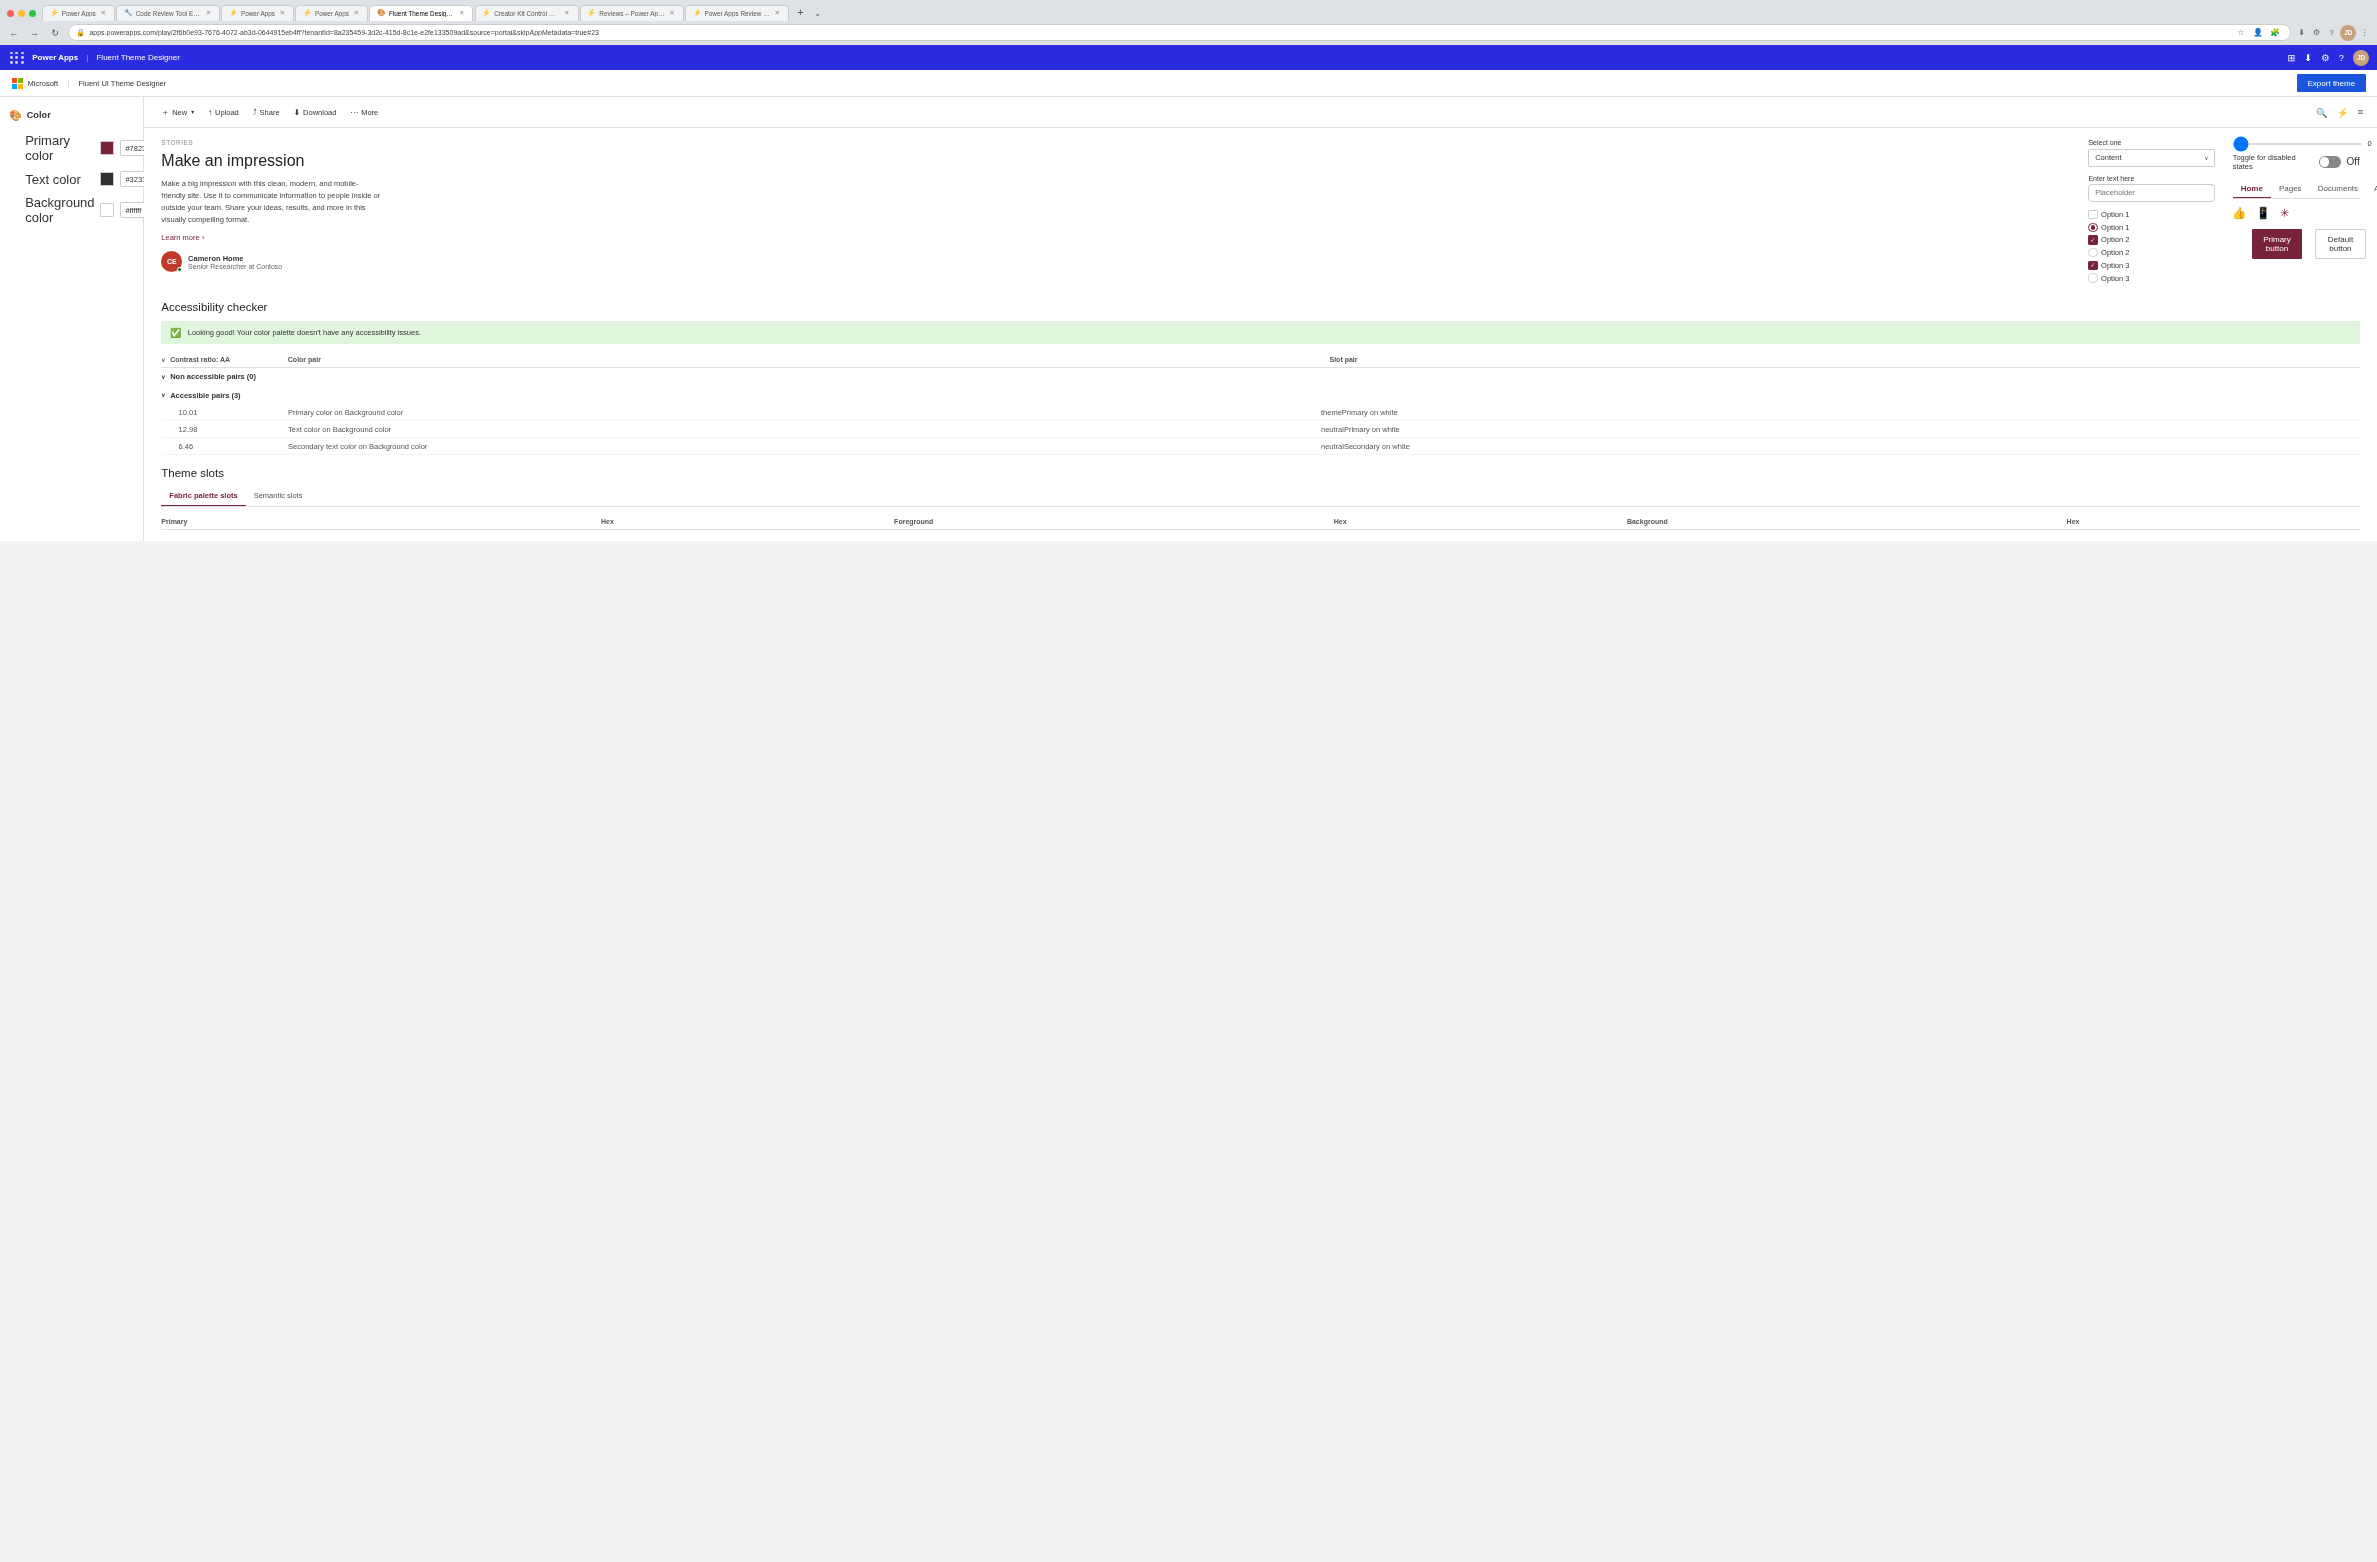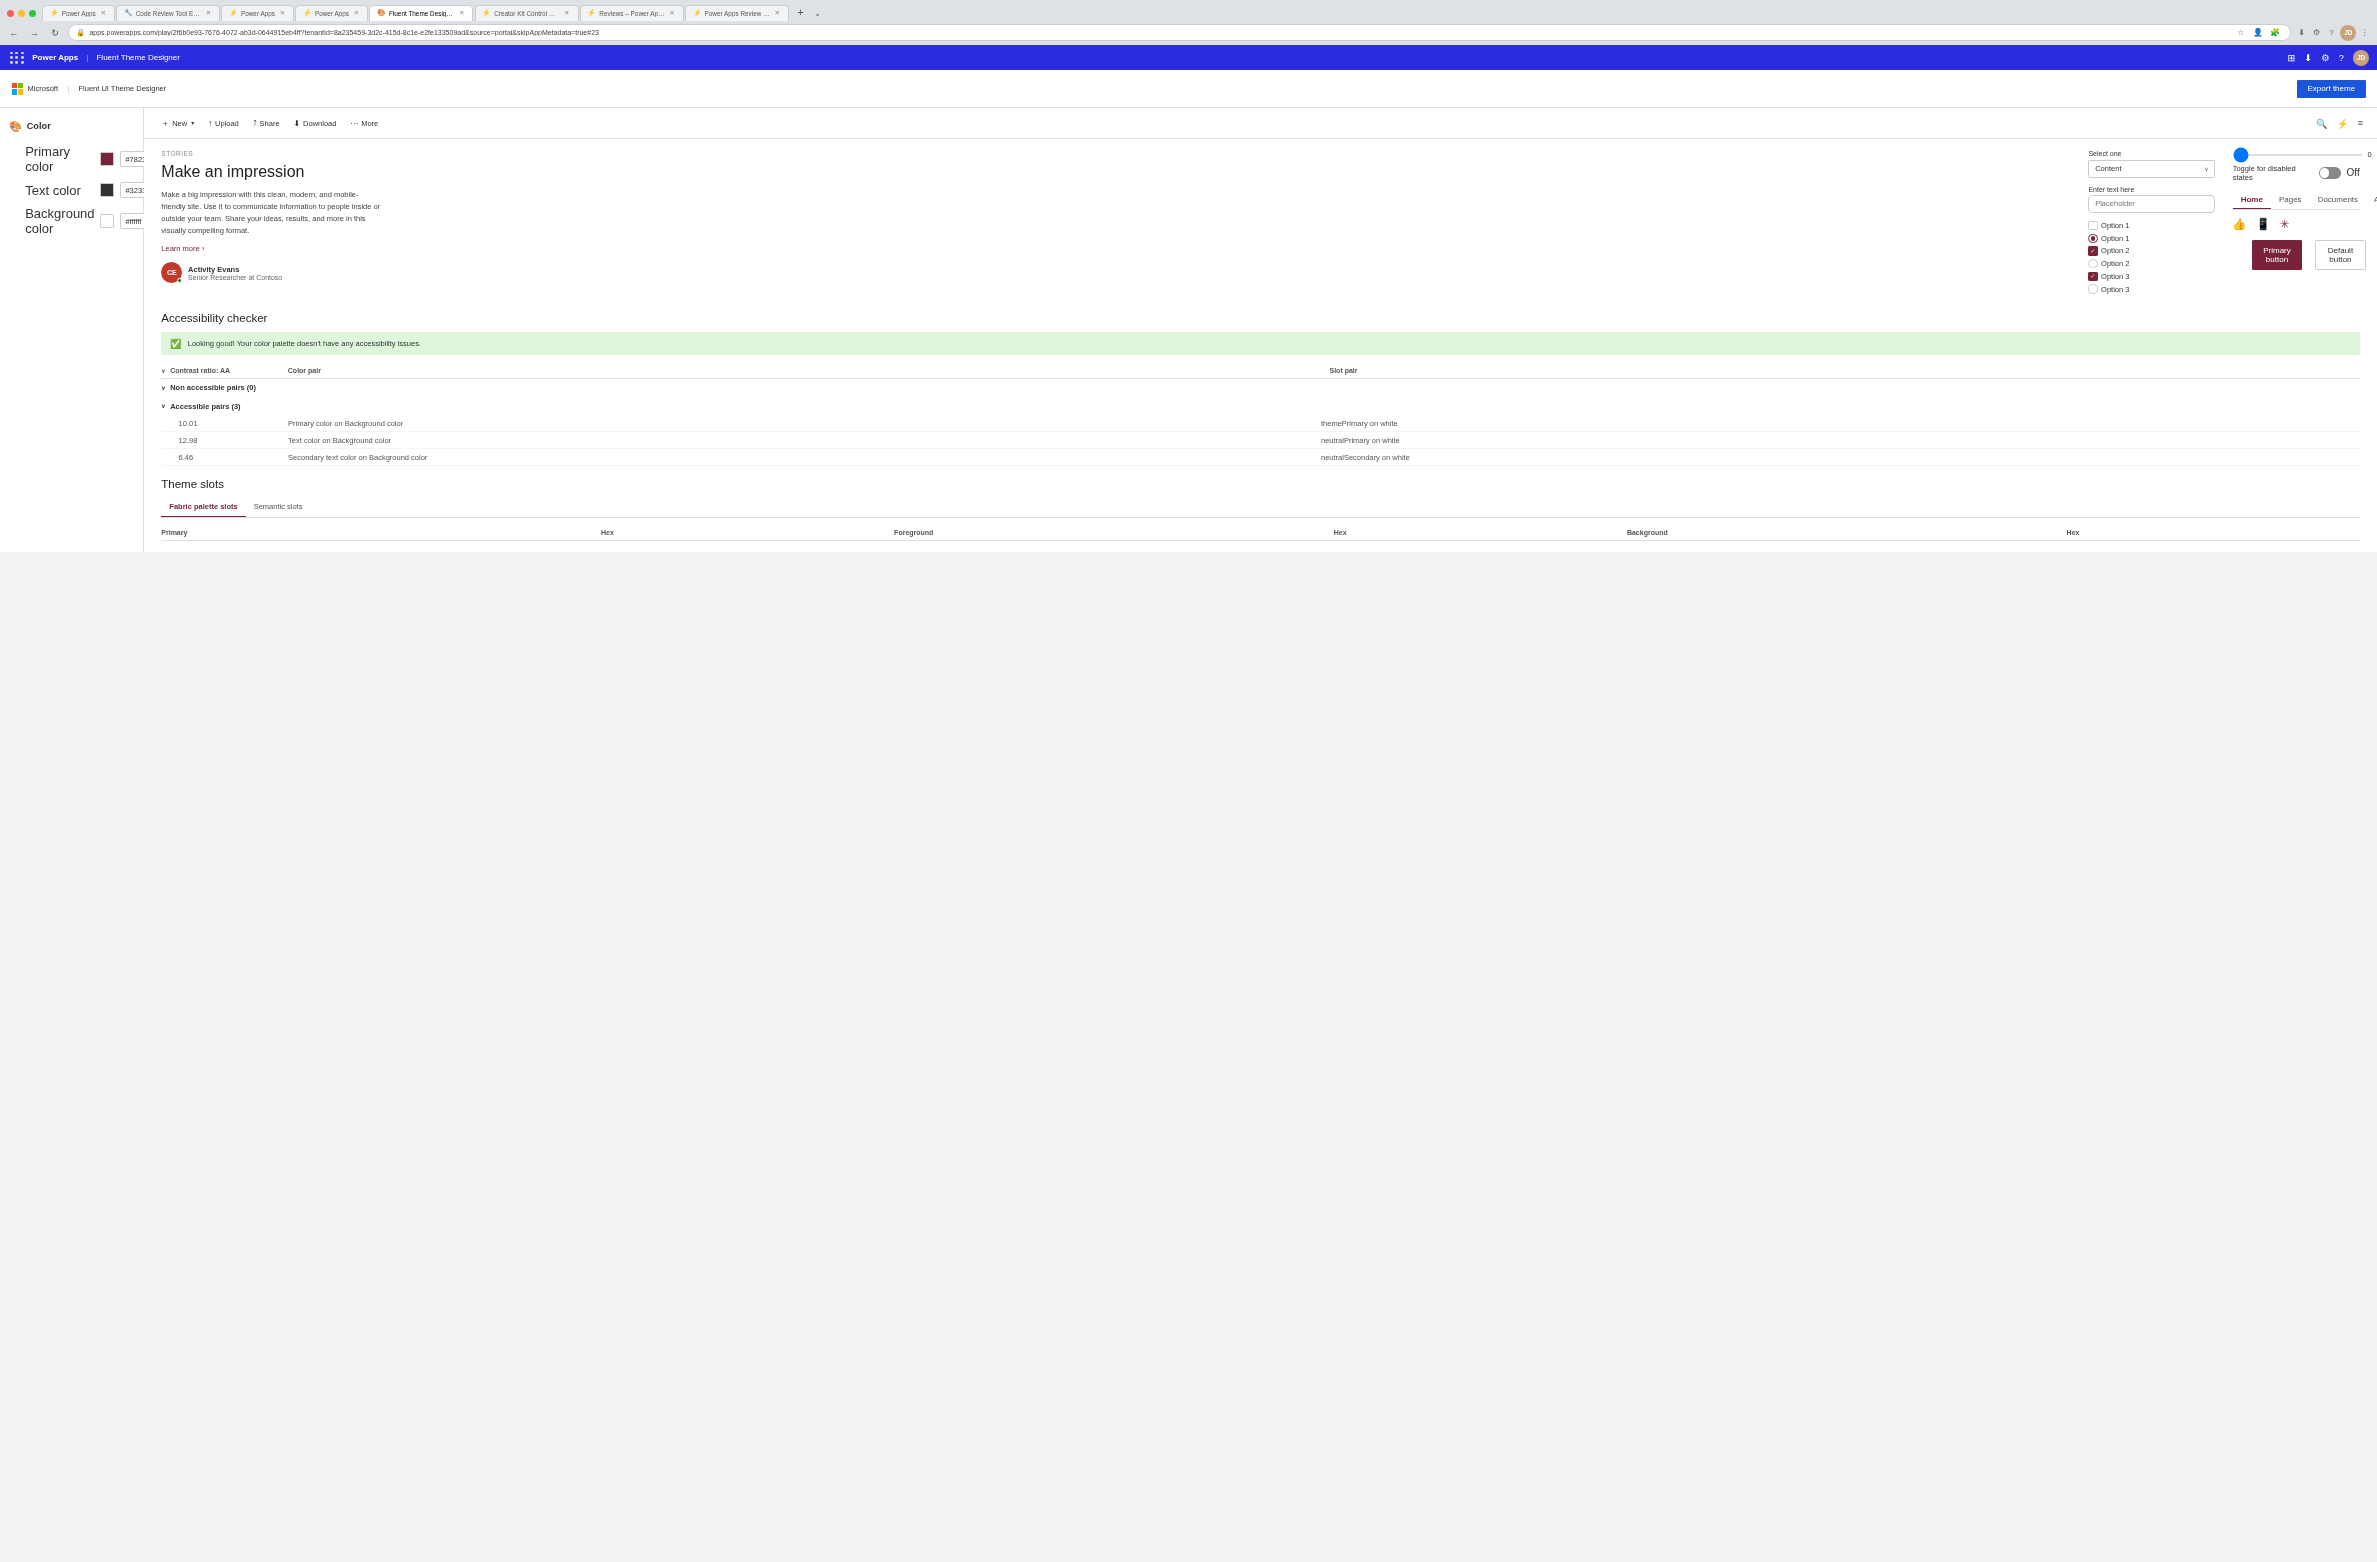--- a/index.html
+++ b/index.html
@@ -35,7 +35,7 @@
     .avatar-circle { width: 16px; height: 16px; border-radius: 50%; background: #c8a27a; display: flex; align-items: center; justify-content: center; font-size: 6.4px; color: #fff; font-weight: 600; cursor: pointer; }
 
     
-    .logo-bar { background: #fff; height: 38px; display: flex; align-items: center; padding: 0 11.5px; border-bottom: 0.6px solid #e0e0e0; }
+    .logo-bar { background: #fff; height: 27px; display: flex; align-items: center; padding: 0 11.5px; border-bottom: 0.6px solid #e0e0e0; }
     .ms-logo { display: flex; align-items: center; gap: 4.6px; }
     .ms-squares { display: grid; grid-template-columns: 1fr 1fr; gap: 1.2px; width: 11.5px; height: 11.5px; }
     .ms-sq { width: 5.2px; height: 5.2px; }

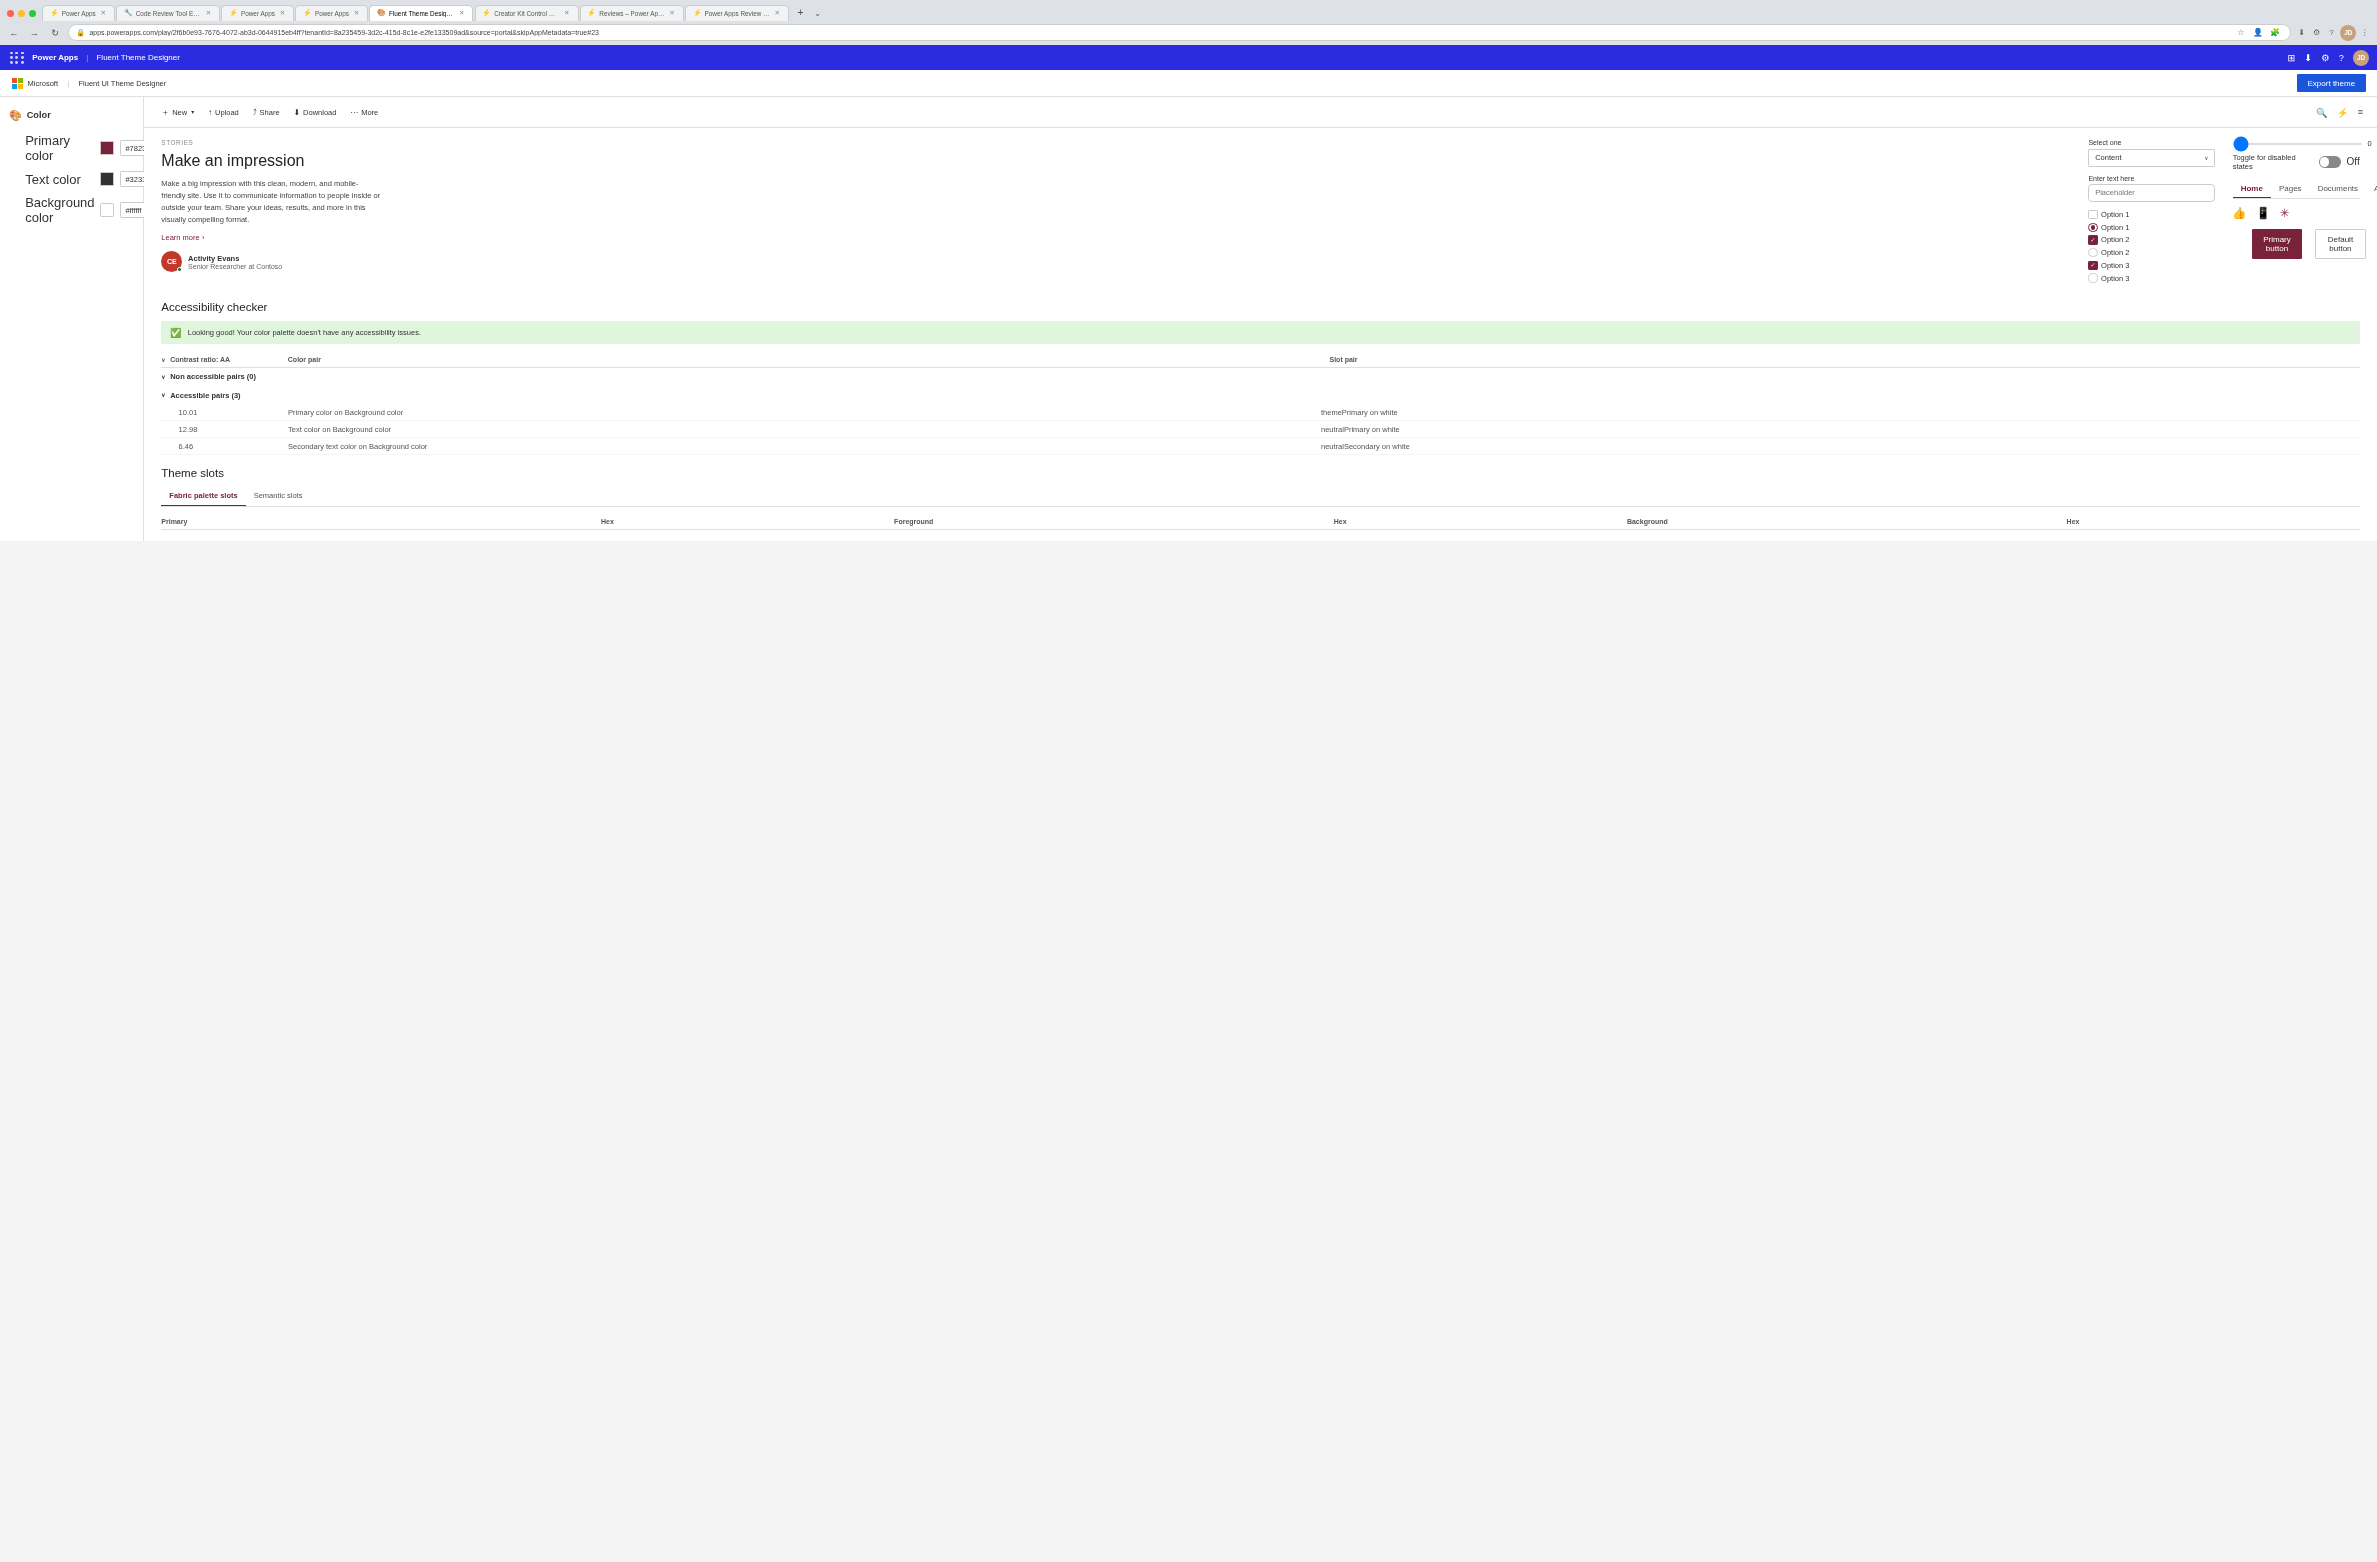--- a/index.html
+++ b/index.html
@@ -369,7 +369,7 @@
               <div class="online-dot"></div>
             </div>
             <div>
-              <div class="author-name">Activity Evans</div>
+              <div class="author-name">Cameron Home</div>
               <div class="author-title">Senior Researcher at Contoso</div>
             </div>
           </div>

